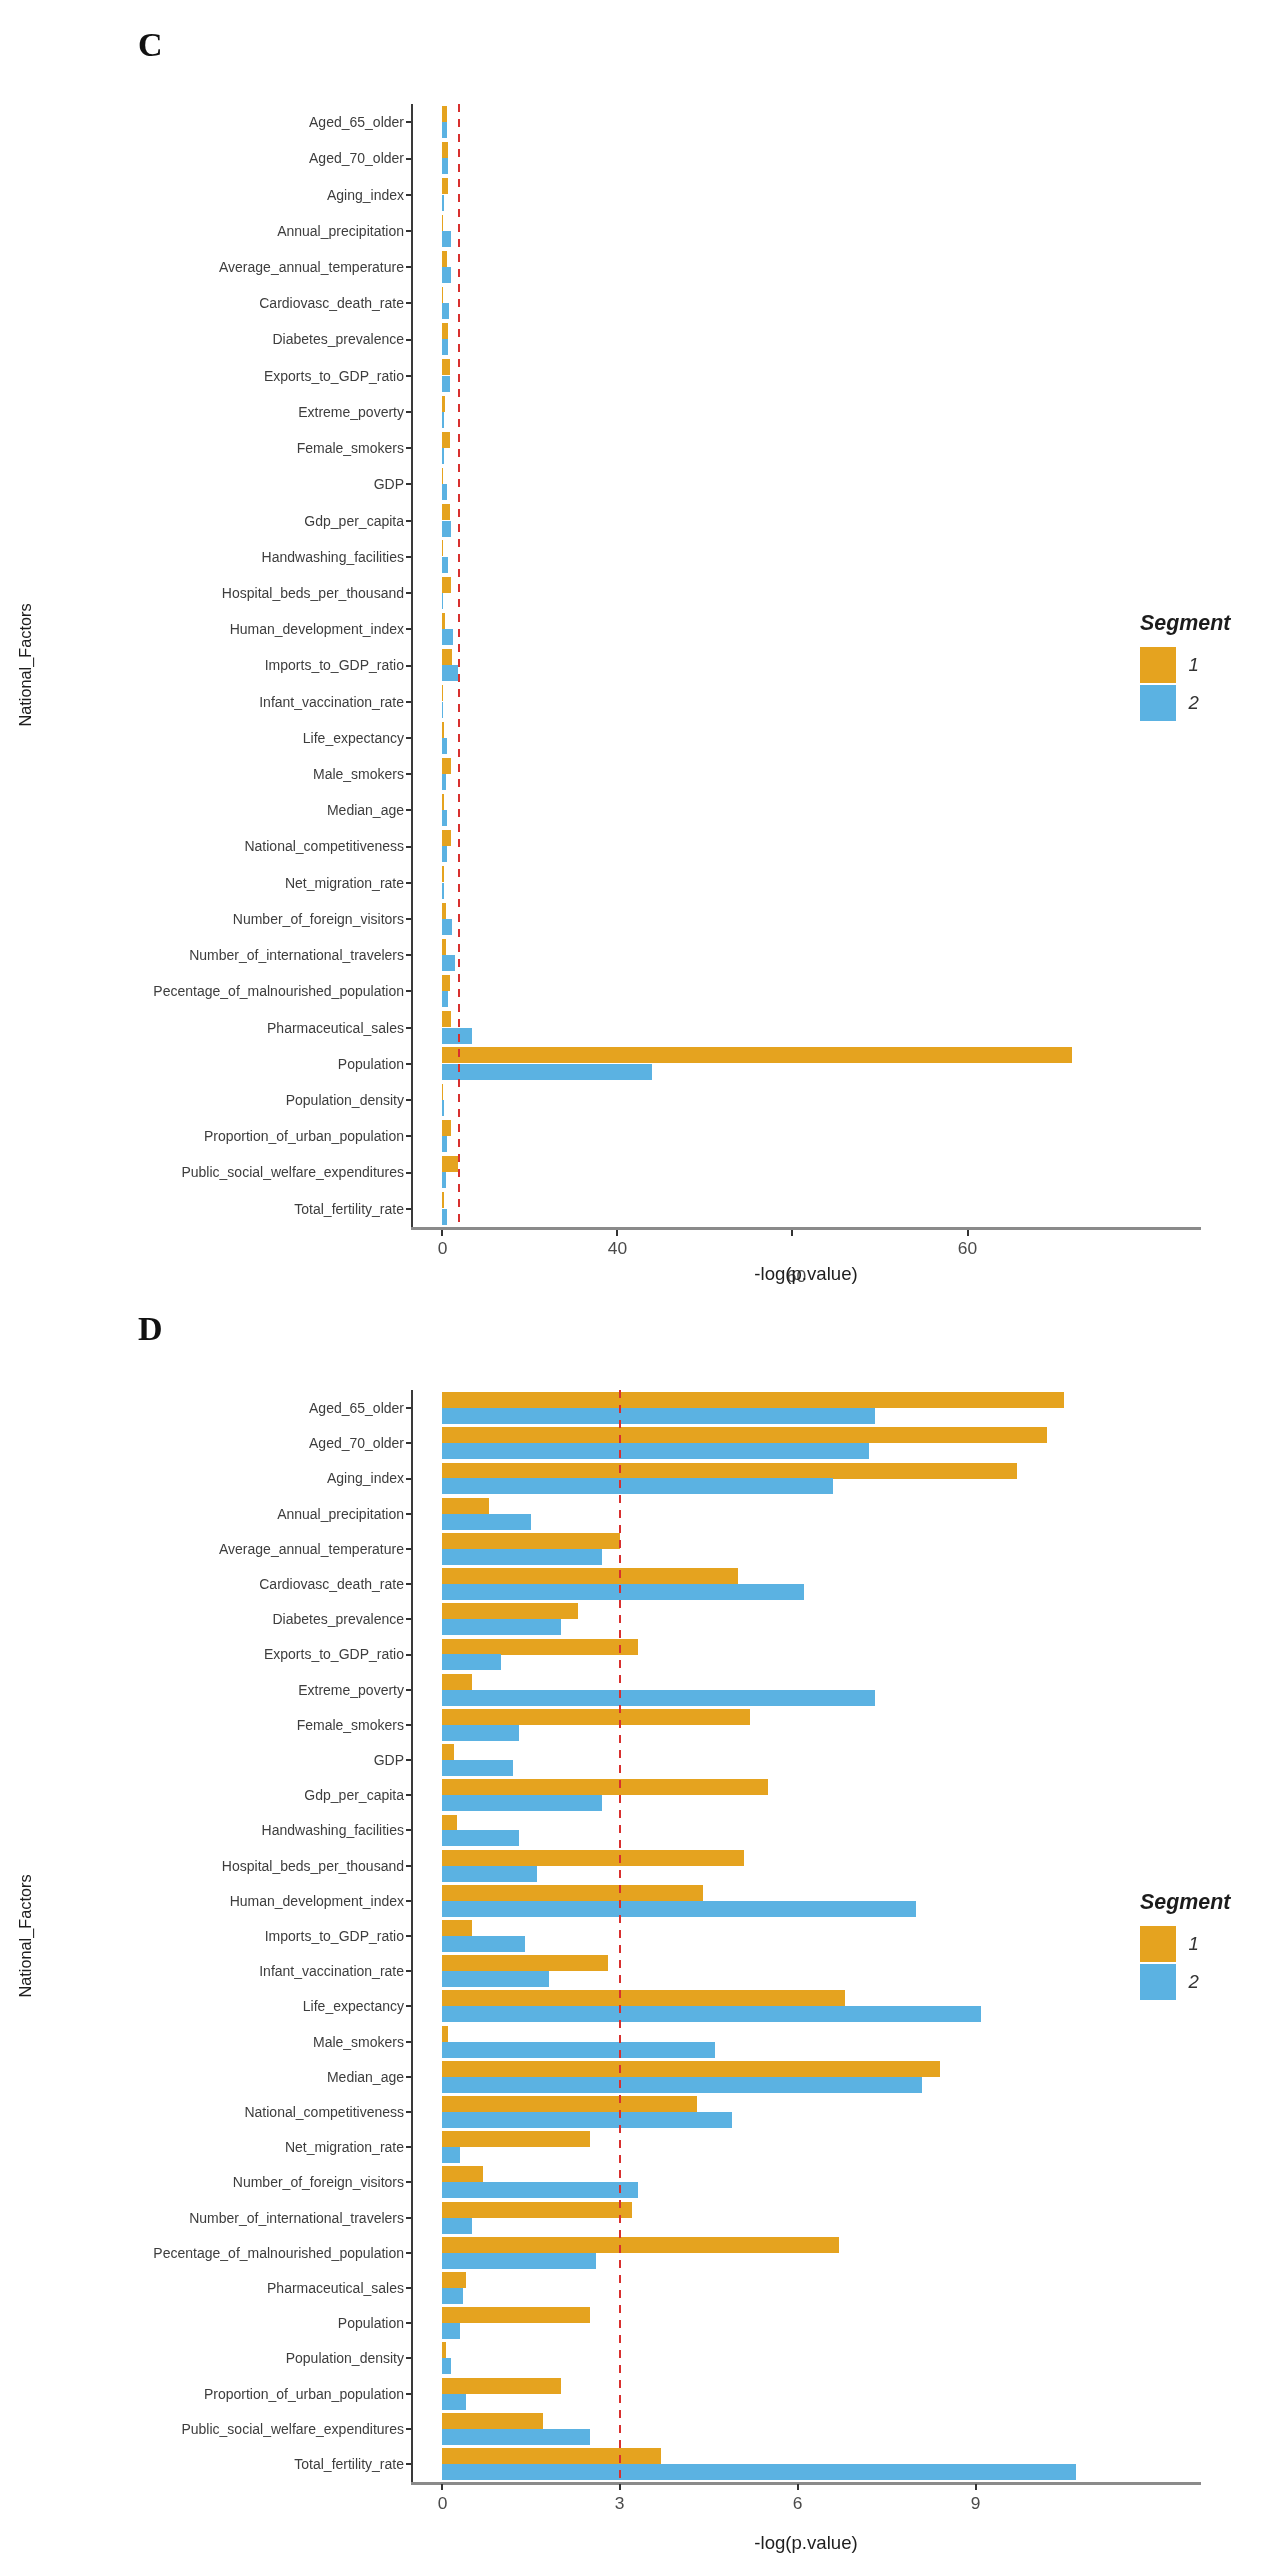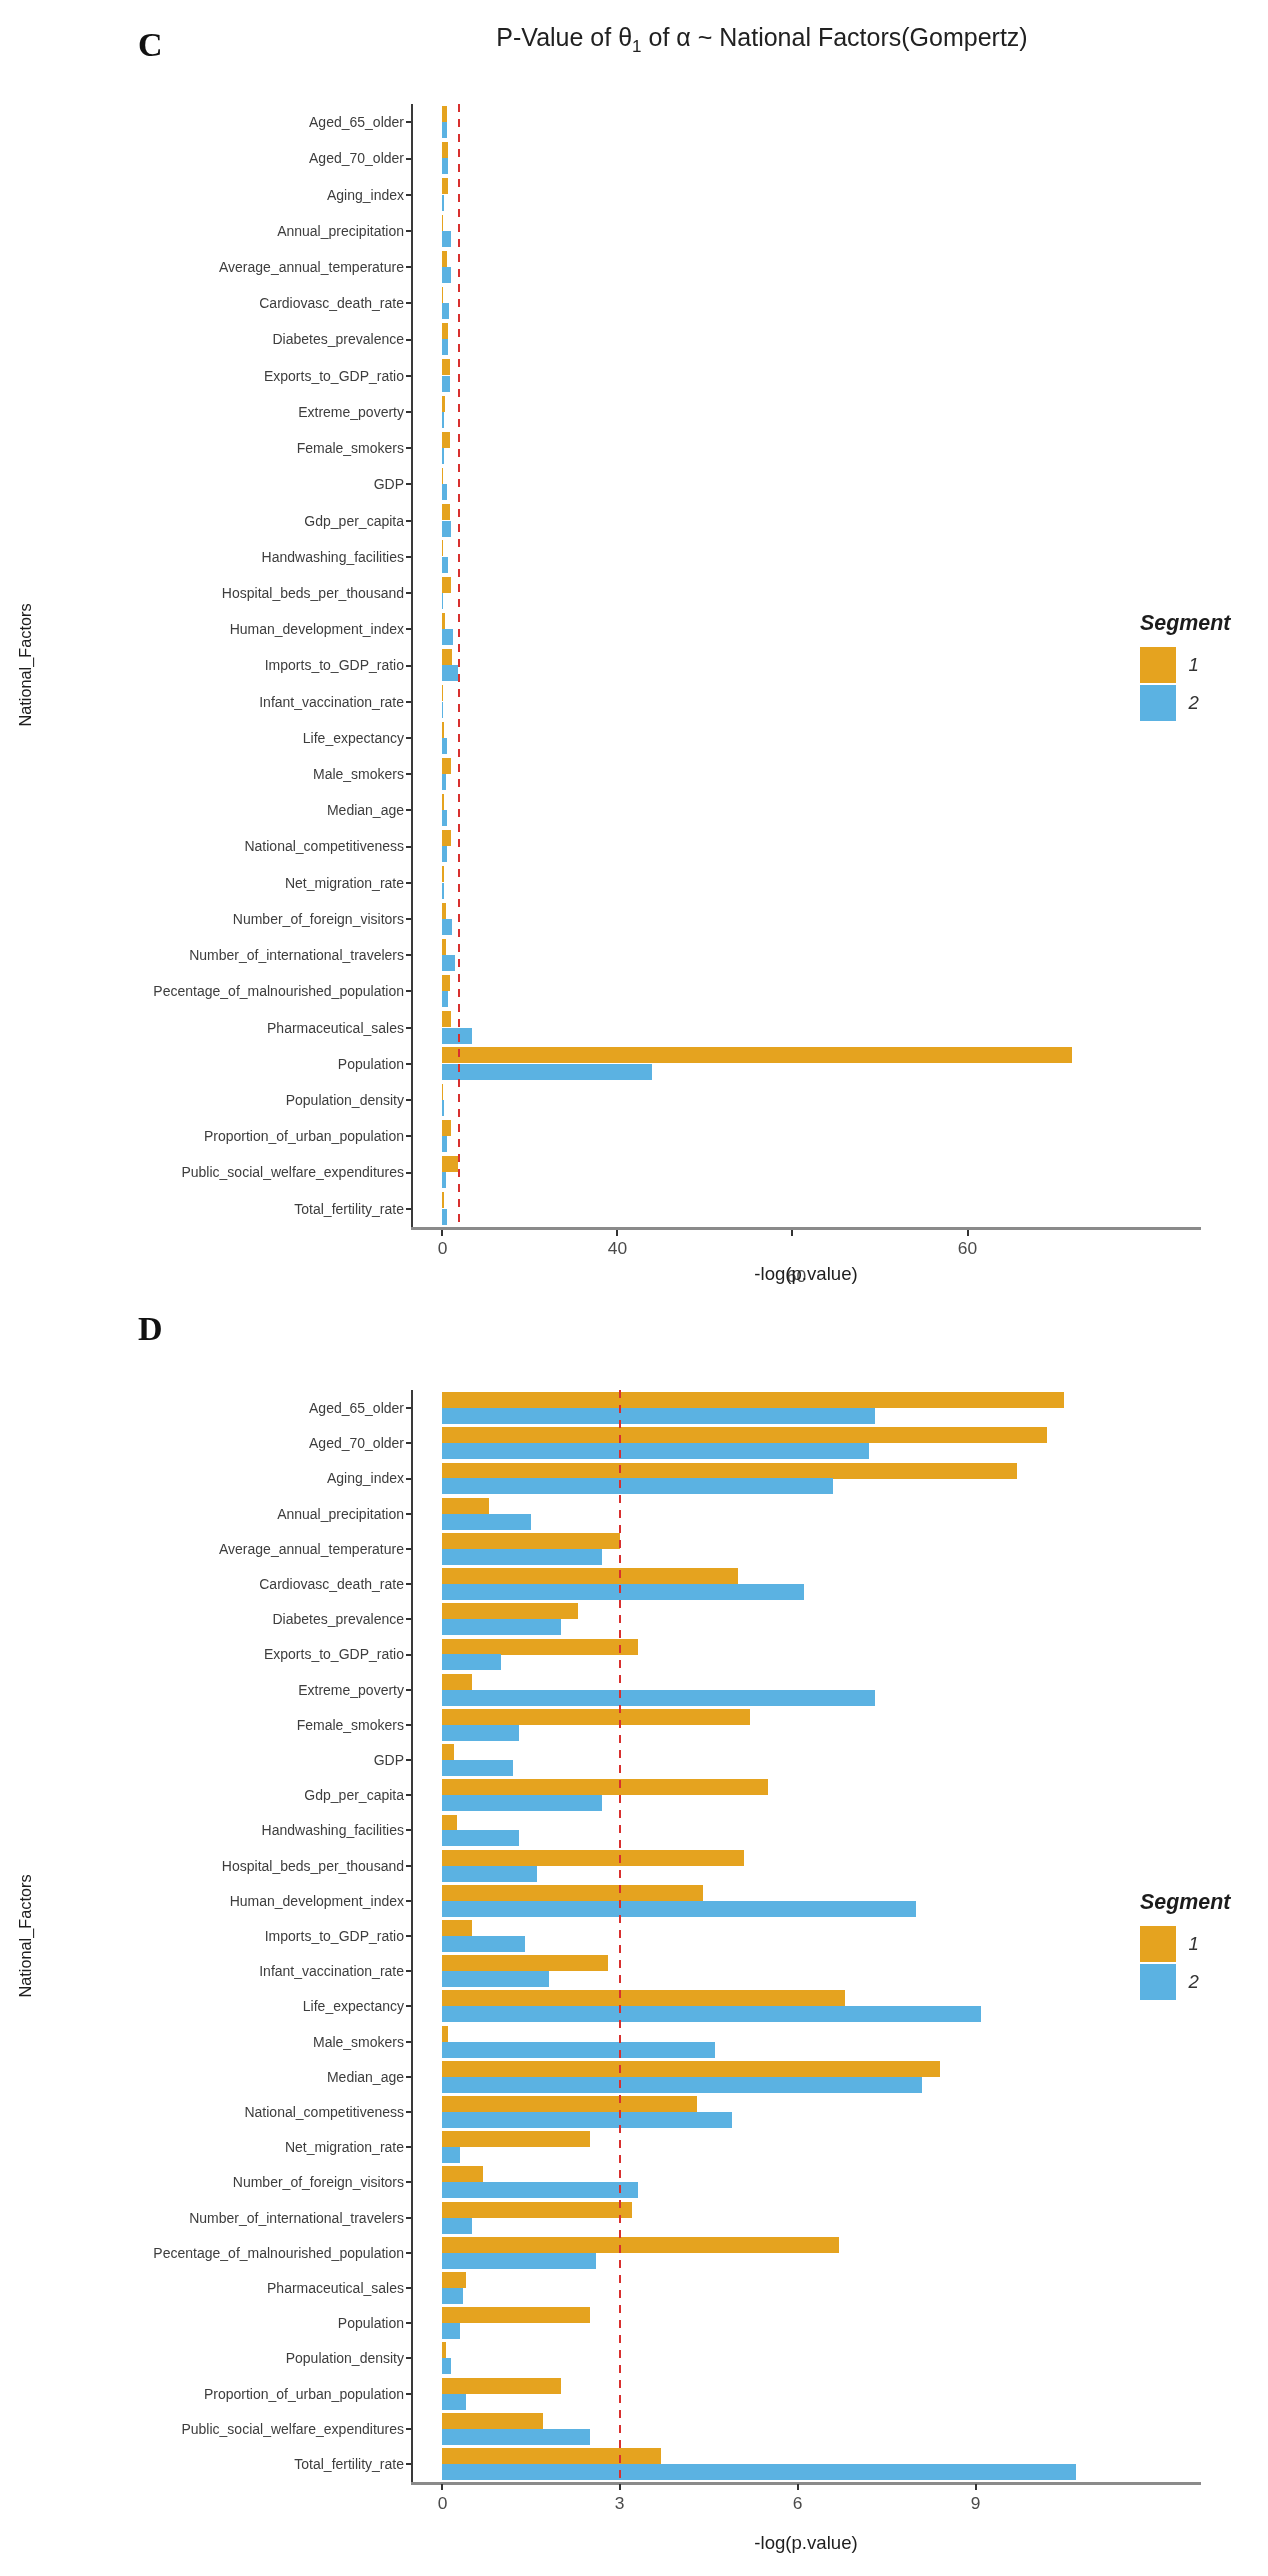--- a/index.html
+++ b/index.html
@@ -44,7 +44,6 @@
 
   <section class="chart">
     <div class="panel-letter pos-c-letter">C</div>
-    <h2 class="title pos-c-title"><span>P-Value of  θ</span><sub>1</sub><span>  of α ~ National Factors(Gompertz)</span></h2>
     <div class="ylabel pos-c-ylabel">National_Factors</div>
     <div class="plot" id="plot-0">
         <div class="vline" style="left: 411px; top: 104px; width: 2.2px; height: 1125px; background: rgb(58, 58, 58);"></div>

